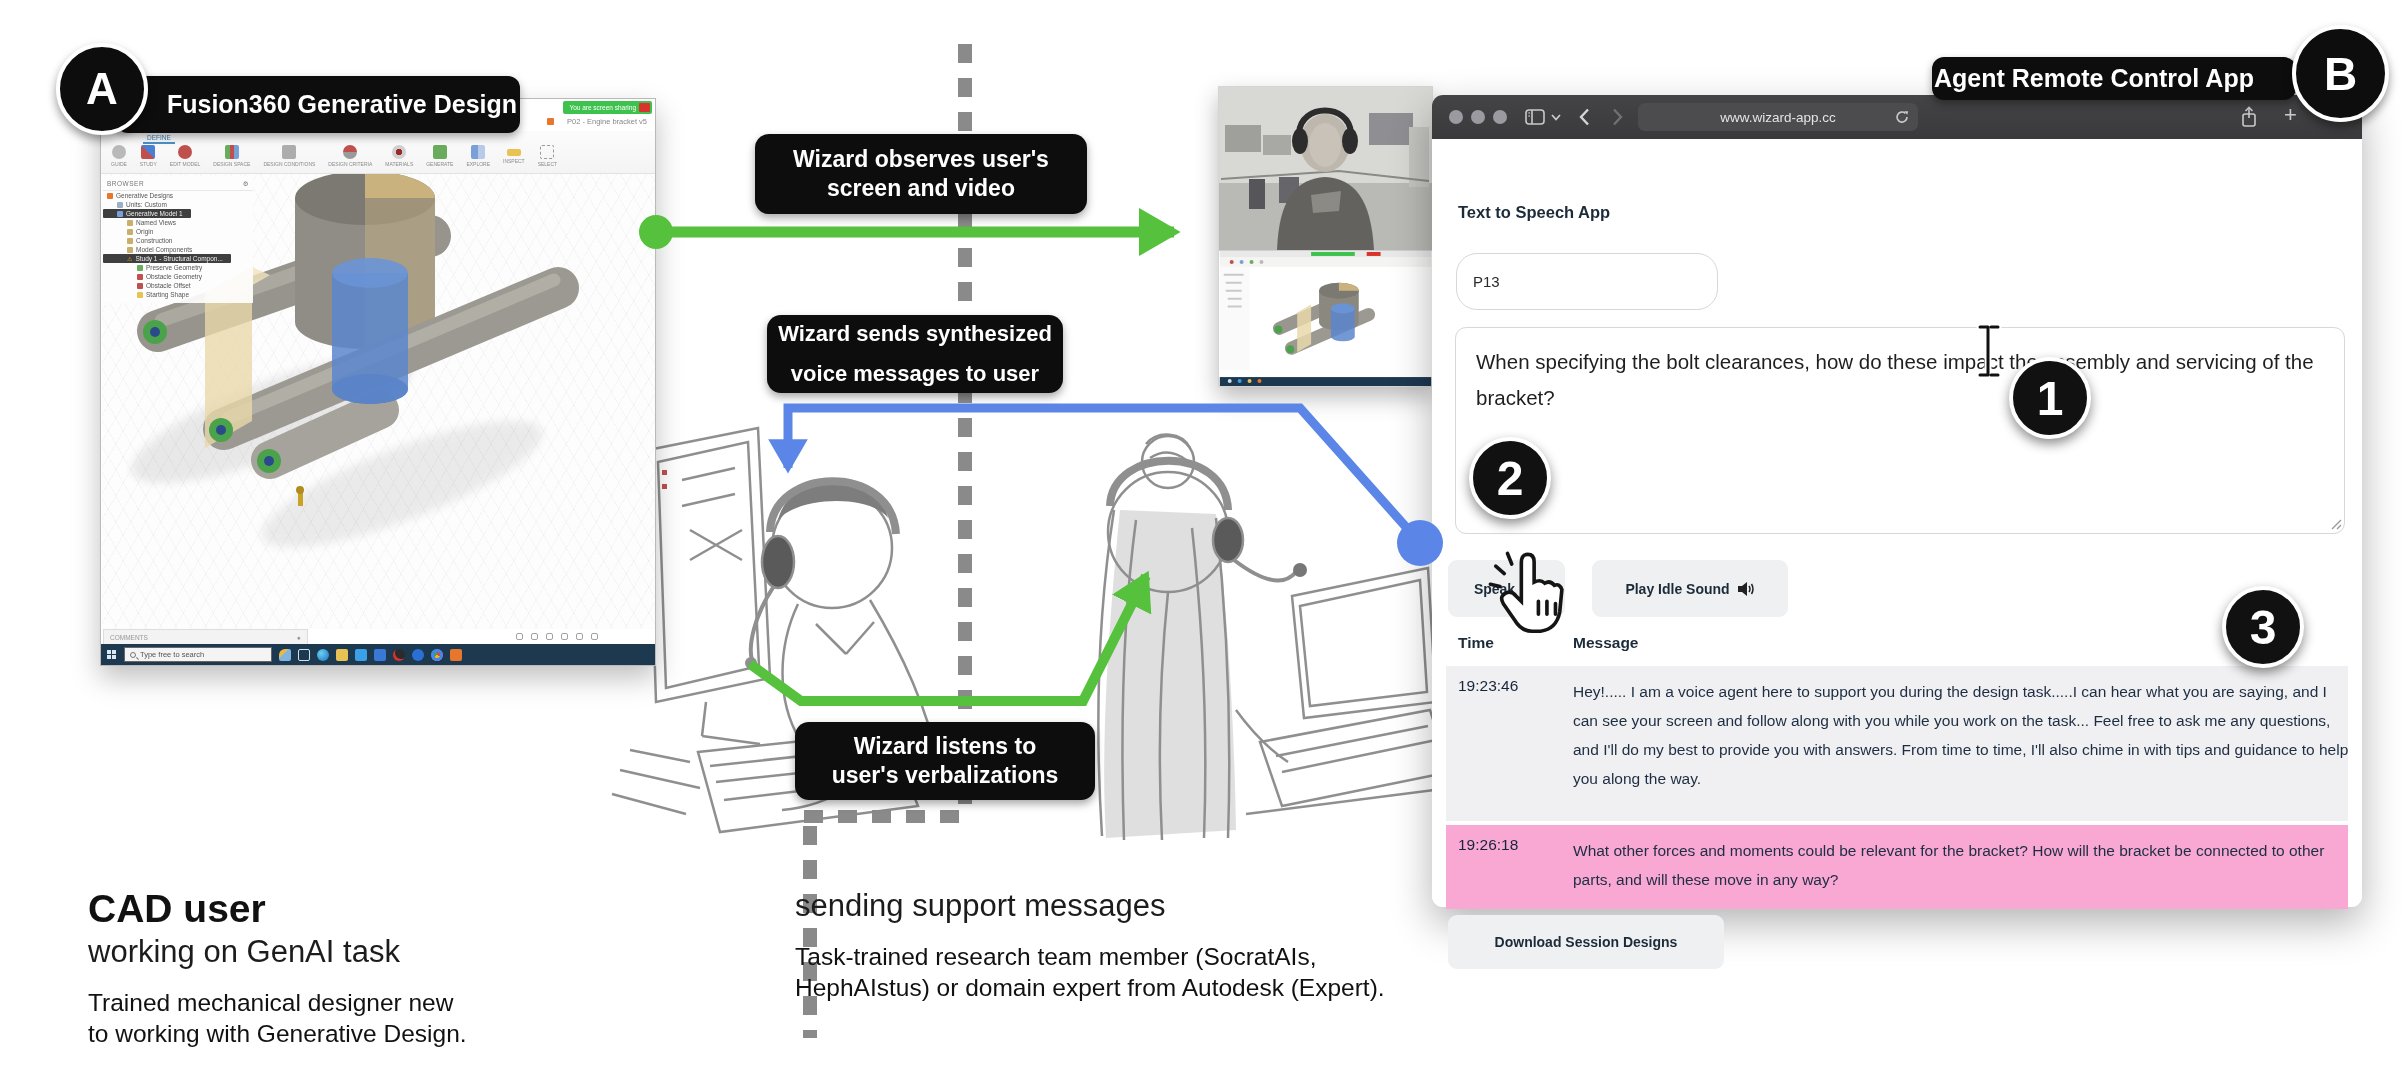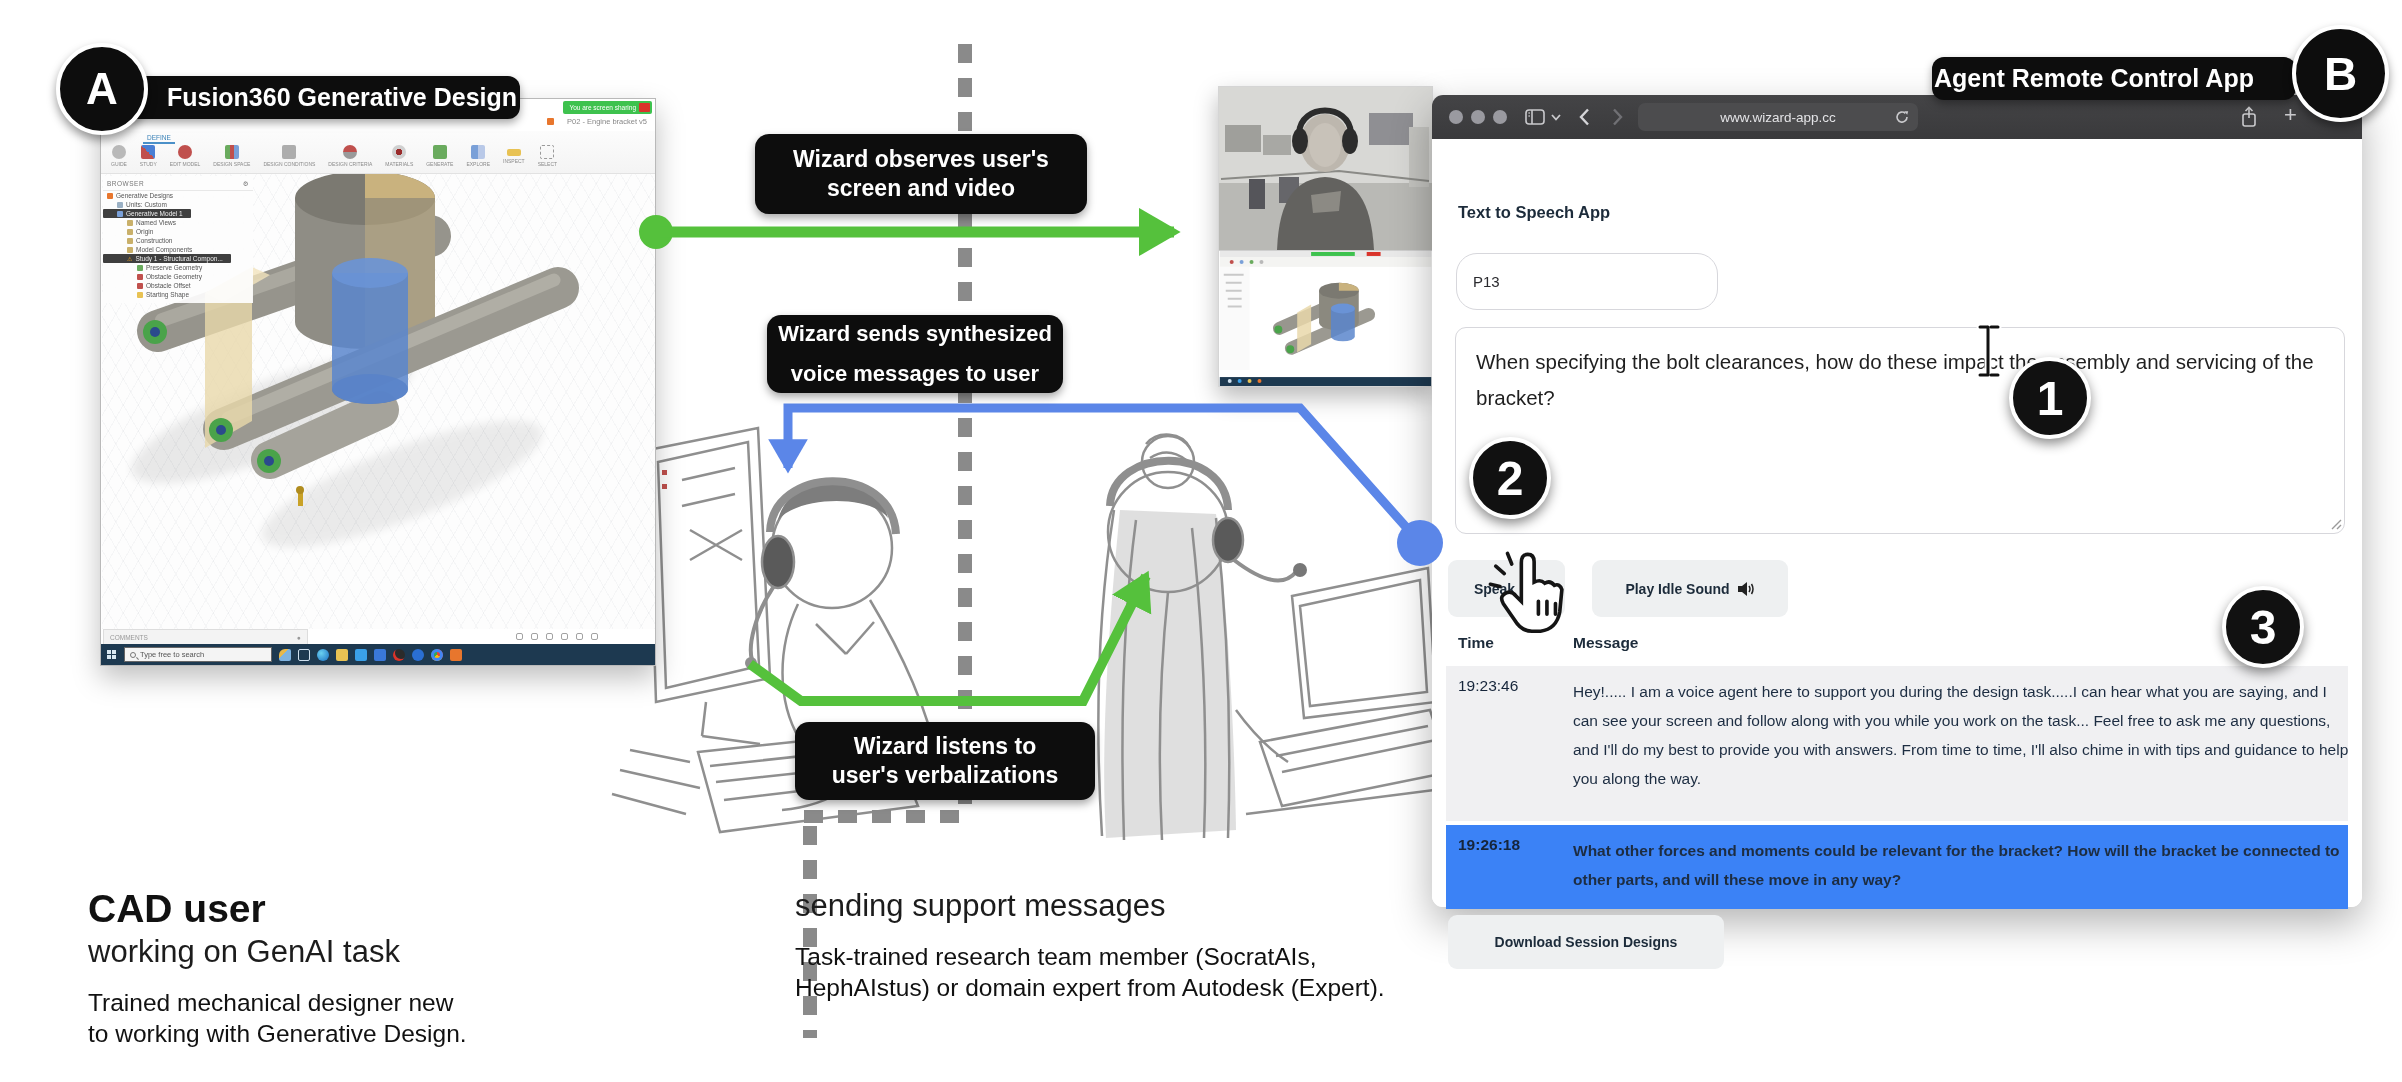--- a/index.html
+++ b/index.html
@@ -510,7 +510,7 @@
   <div class="abs flowpill preline" style="left:763px;top:722px;width:300px;height:78px;">Wizard listens to
 user's verbalizations</div>
 
-  <div class="abs badgepill" style="left:116px;top:76px;width:404px;height:43px;padding-left:48px;">Fusion360 Generative Design</div>
+  <div class="abs badgepill" style="left:116px;top:76px;width:404px;height:57px;padding-left:48px;">Fusion360 Generative Design</div>
   <div class="abs badgecircle" style="left:56px;top:43px;width:92px;height:92px;font-size:44px;">A</div>
   <div class="abs badgepill" style="left:1932px;top:57px;width:364px;height:43px;padding-right:40px;">Agent Remote Control App</div>
   <div class="abs badgecircle" style="left:2292px;top:25px;width:97px;height:97px;font-size:46px;">B</div>

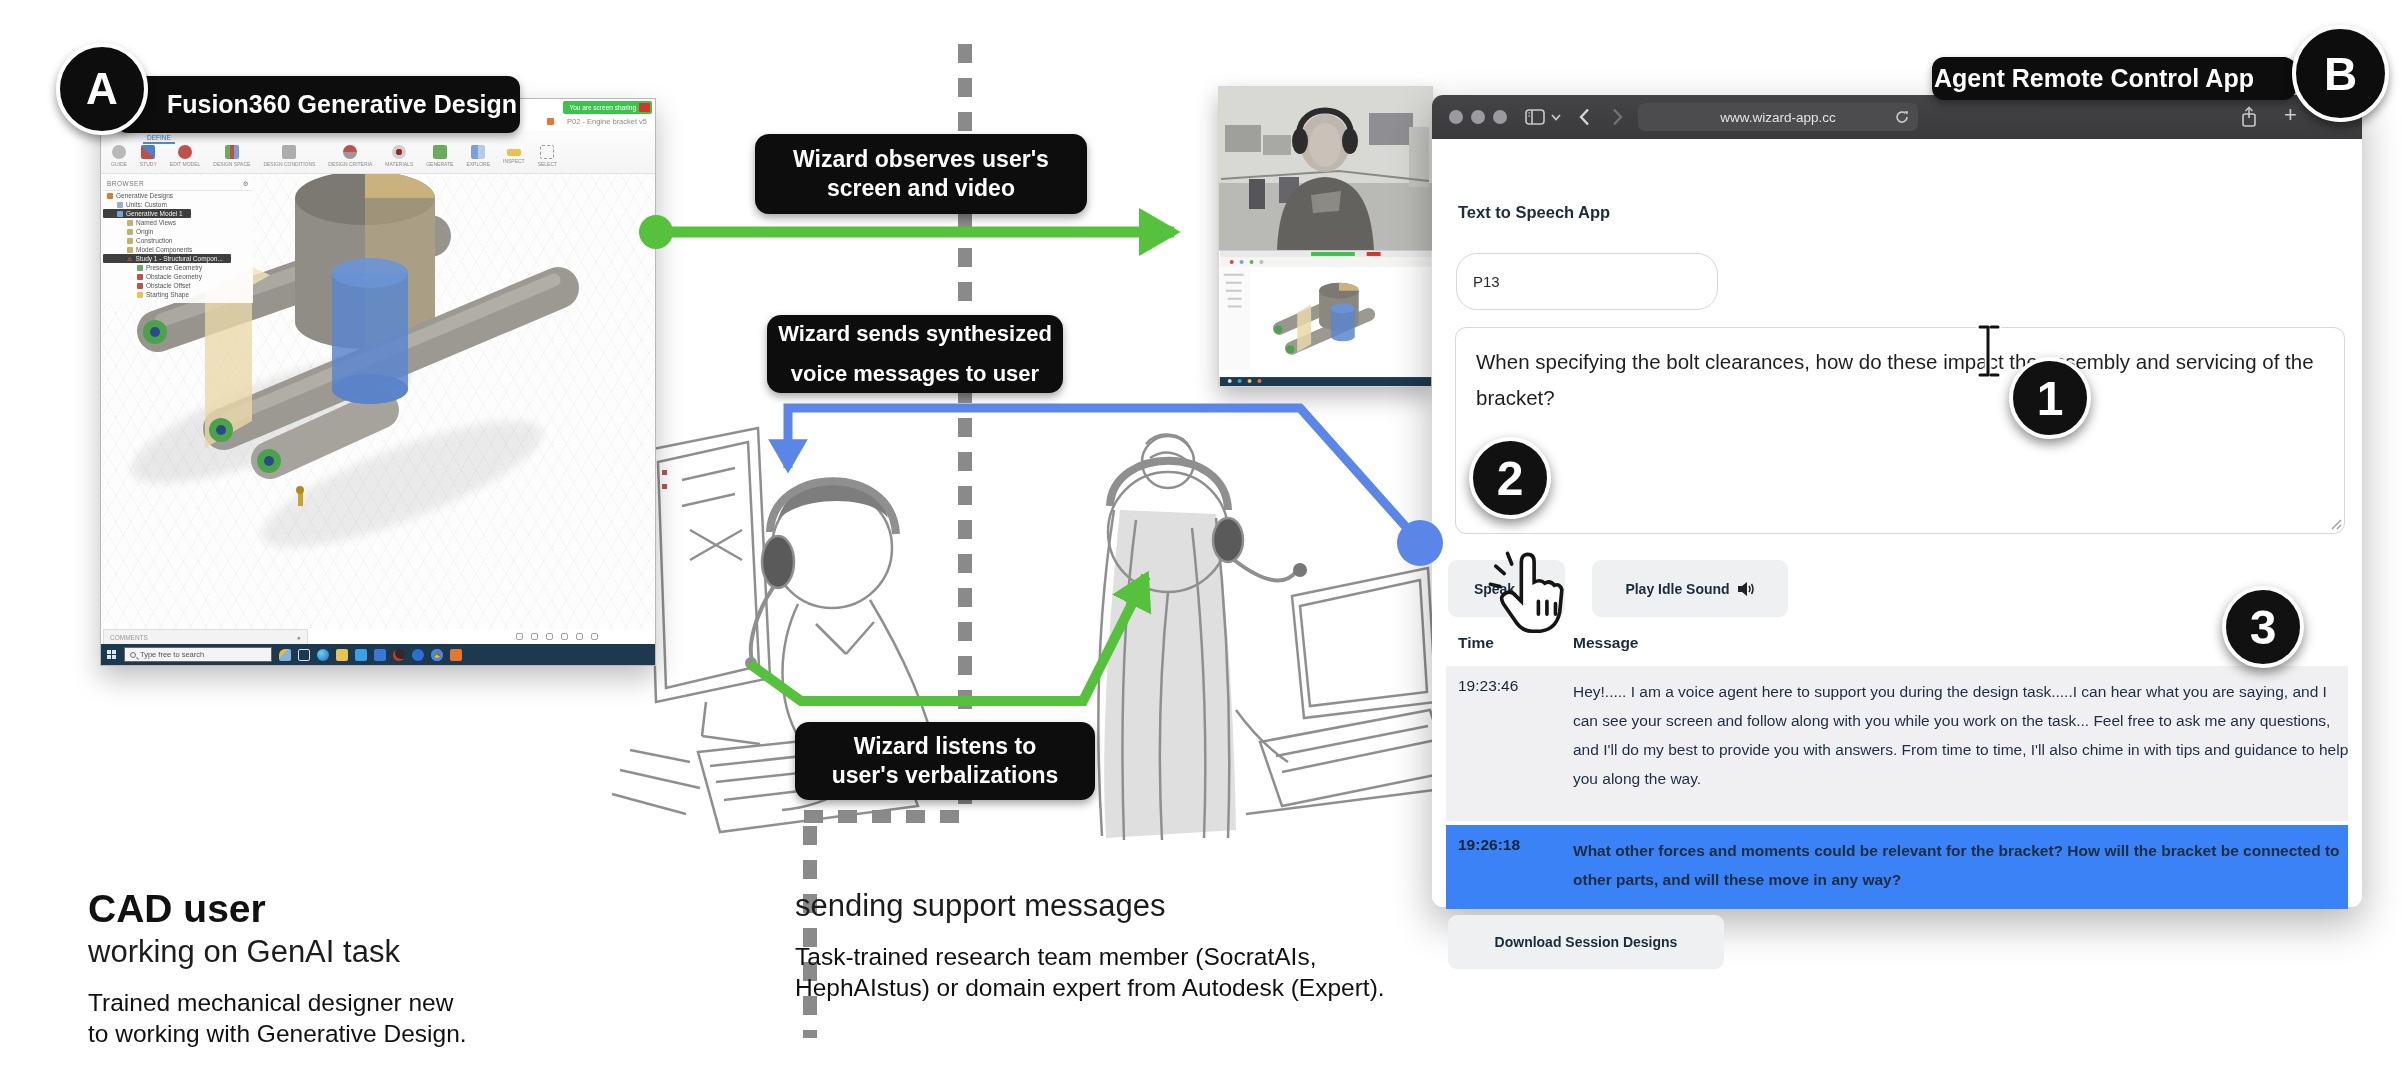--- a/index.html
+++ b/index.html
@@ -470,7 +470,7 @@
         <span class="logtime">19:23:46</span>
         <div class="logmsg">Hey!..... I am a voice agent here to support you during the design task.....I can hear what you are saying, and I can see your screen and follow along with you while you work on the task... Feel free to ask me any questions, and I'll do my best to provide you with answers. From time to time, I'll also chime in with tips and guidance to help you along the way.</div>
       </div>
-      <div class="abs logrow" style="top:686px;height:84px;background:#3b82f6;font-weight:bold;">
+      <div class="abs logrow" style="top:686px;height:84px;background:#f9a8d4;">
         <span class="logtime">19:26:18</span>
         <div class="logmsg">What other forces and moments could be relevant for the bracket? How will the bracket be connected to other parts, and will these move in any way?</div>
       </div>

